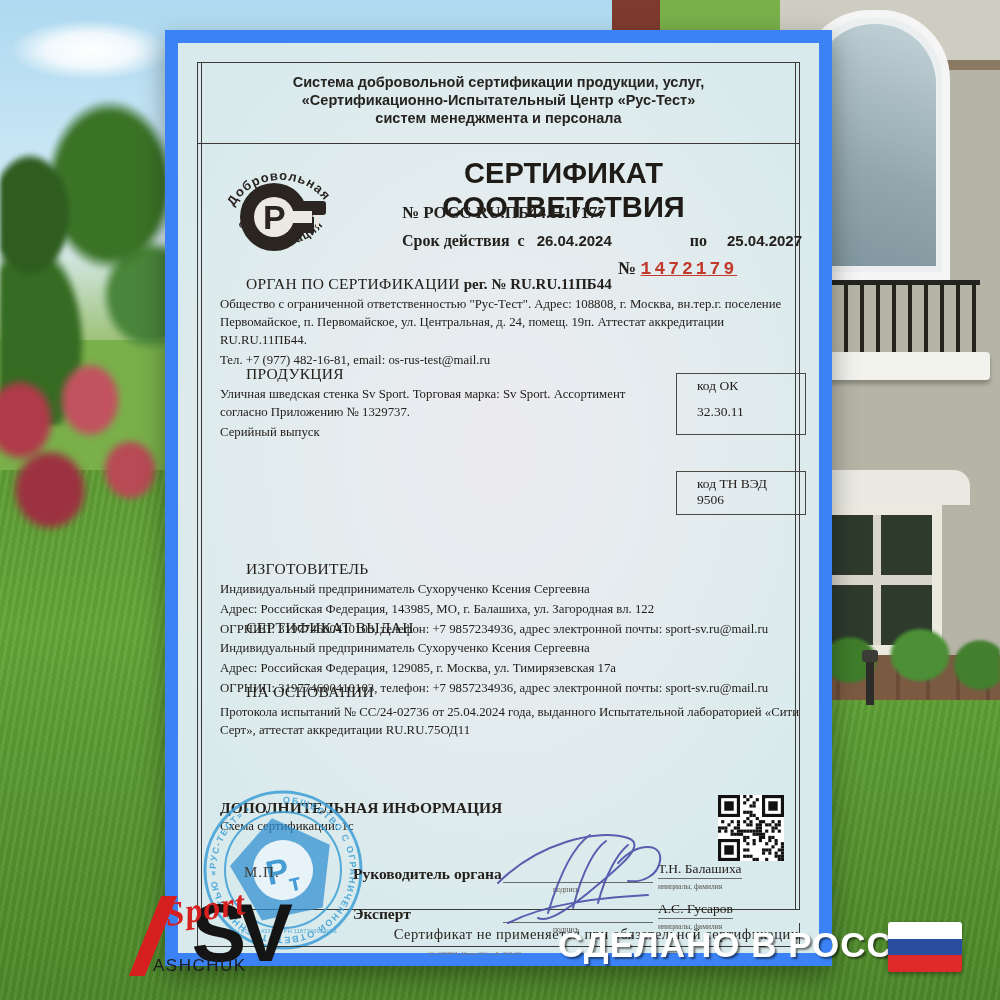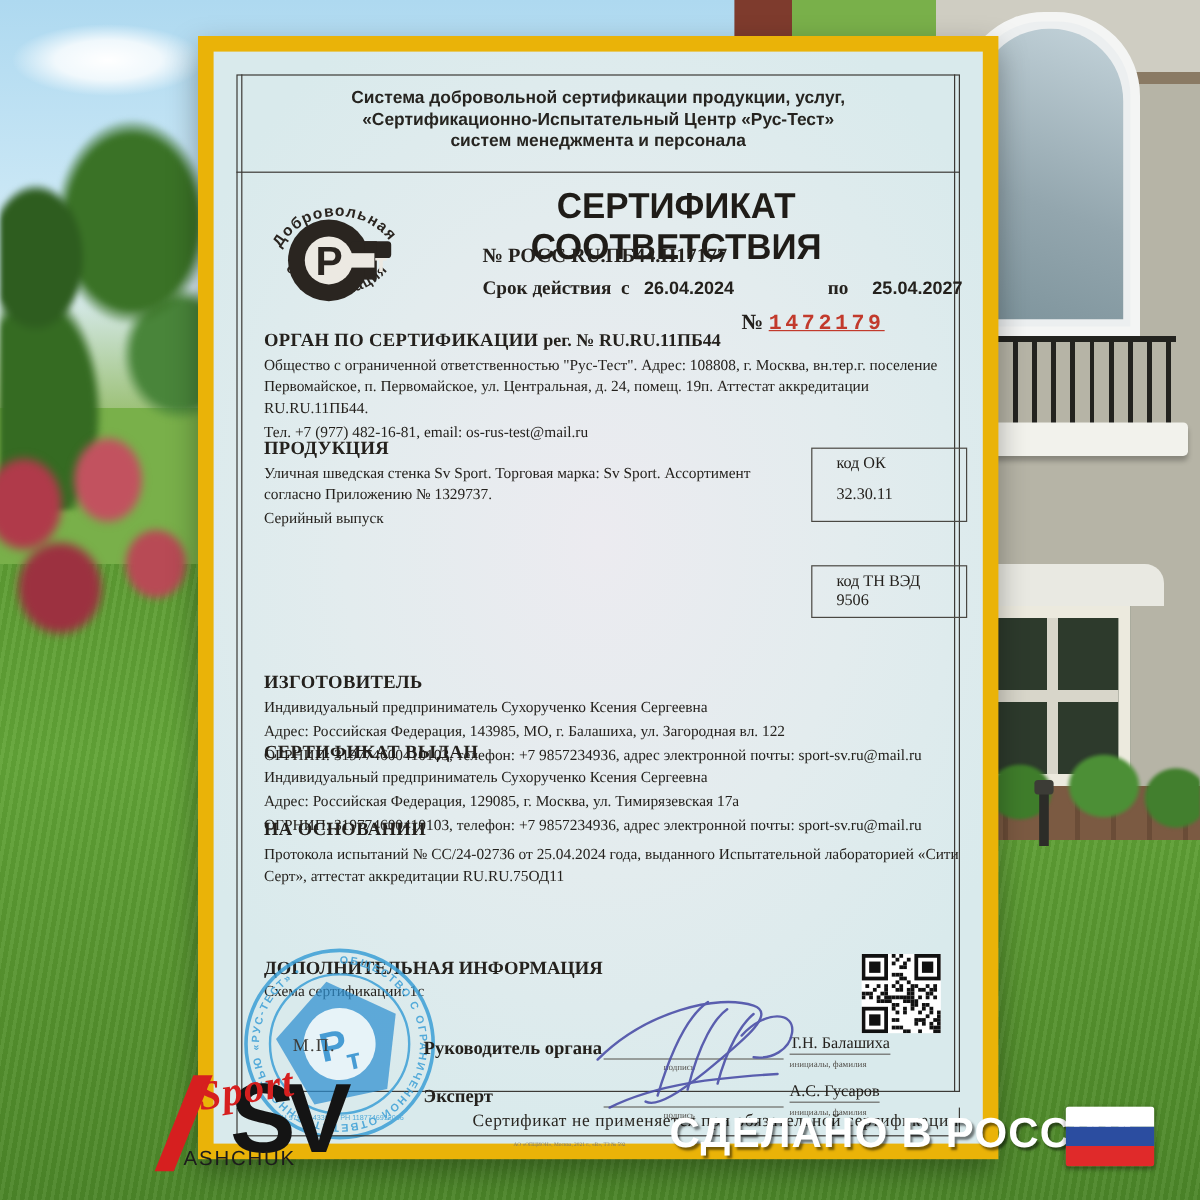--- a/index.html
+++ b/index.html
@@ -52,7 +52,7 @@
 
   
   .cert { position:absolute; left:165px; top:30px; width:667px; height:936px;
-          background:#eab308; box-shadow:0 10px 24px rgba(0,0,0,.35); padding:13px; }
+          background:#3b82f6; box-shadow:0 10px 24px rgba(0,0,0,.35); padding:13px; }
   .paper { position:relative; width:100%; height:100%;
           background:
             radial-gradient(60% 55% at 50% 45%, #ecebf0 0%, #e3ecee 55%, #d9eaec 100%);

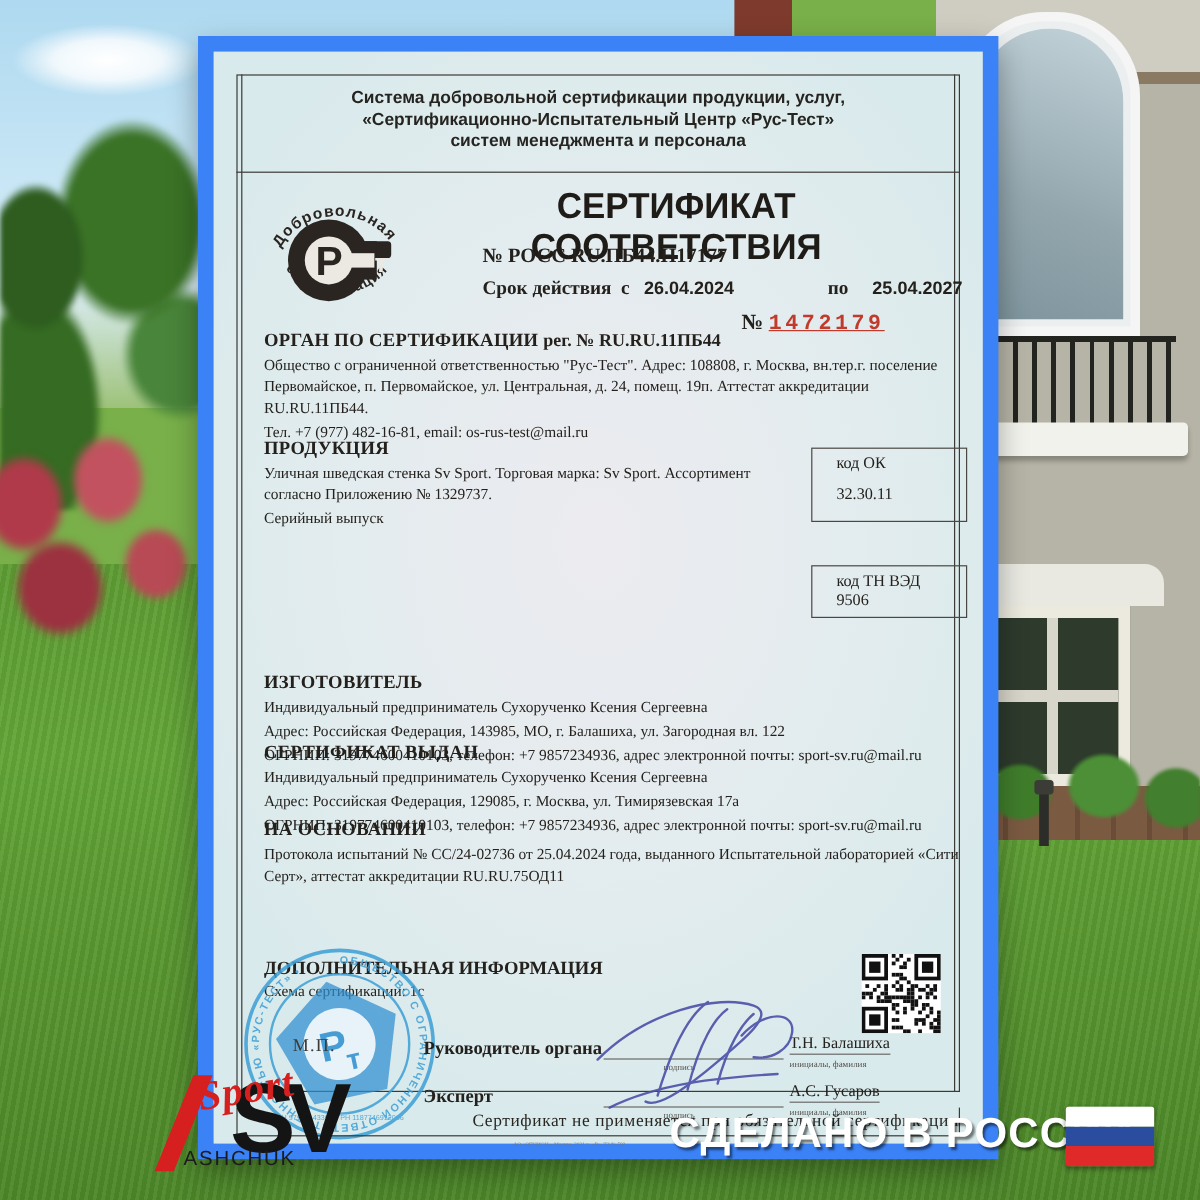--- a/index.html
+++ b/index.html
@@ -79,7 +79,7 @@
   .blank-no .num { font-family:"Liberation Mono", monospace; font-weight:700; letter-spacing:3px; color:#c23a2c;text-decoration:underline; }
 
   .sec { position:absolute; left:42px; width:592px; }
-  .sec h3 { font-size:15.5px; font-weight:700; letter-spacing:.3px; display:inline; }
+  .sec h3 { font-size:15.5px; font-weight:400; letter-spacing:.3px; display:inline;margin-left:26px; }
   .sec .reg { font-size:15px; font-weight:600; }
   .sec p { font-size:12.8px; line-height:1.42; margin-top:2px; }
   .narrow p { width:445px; }

